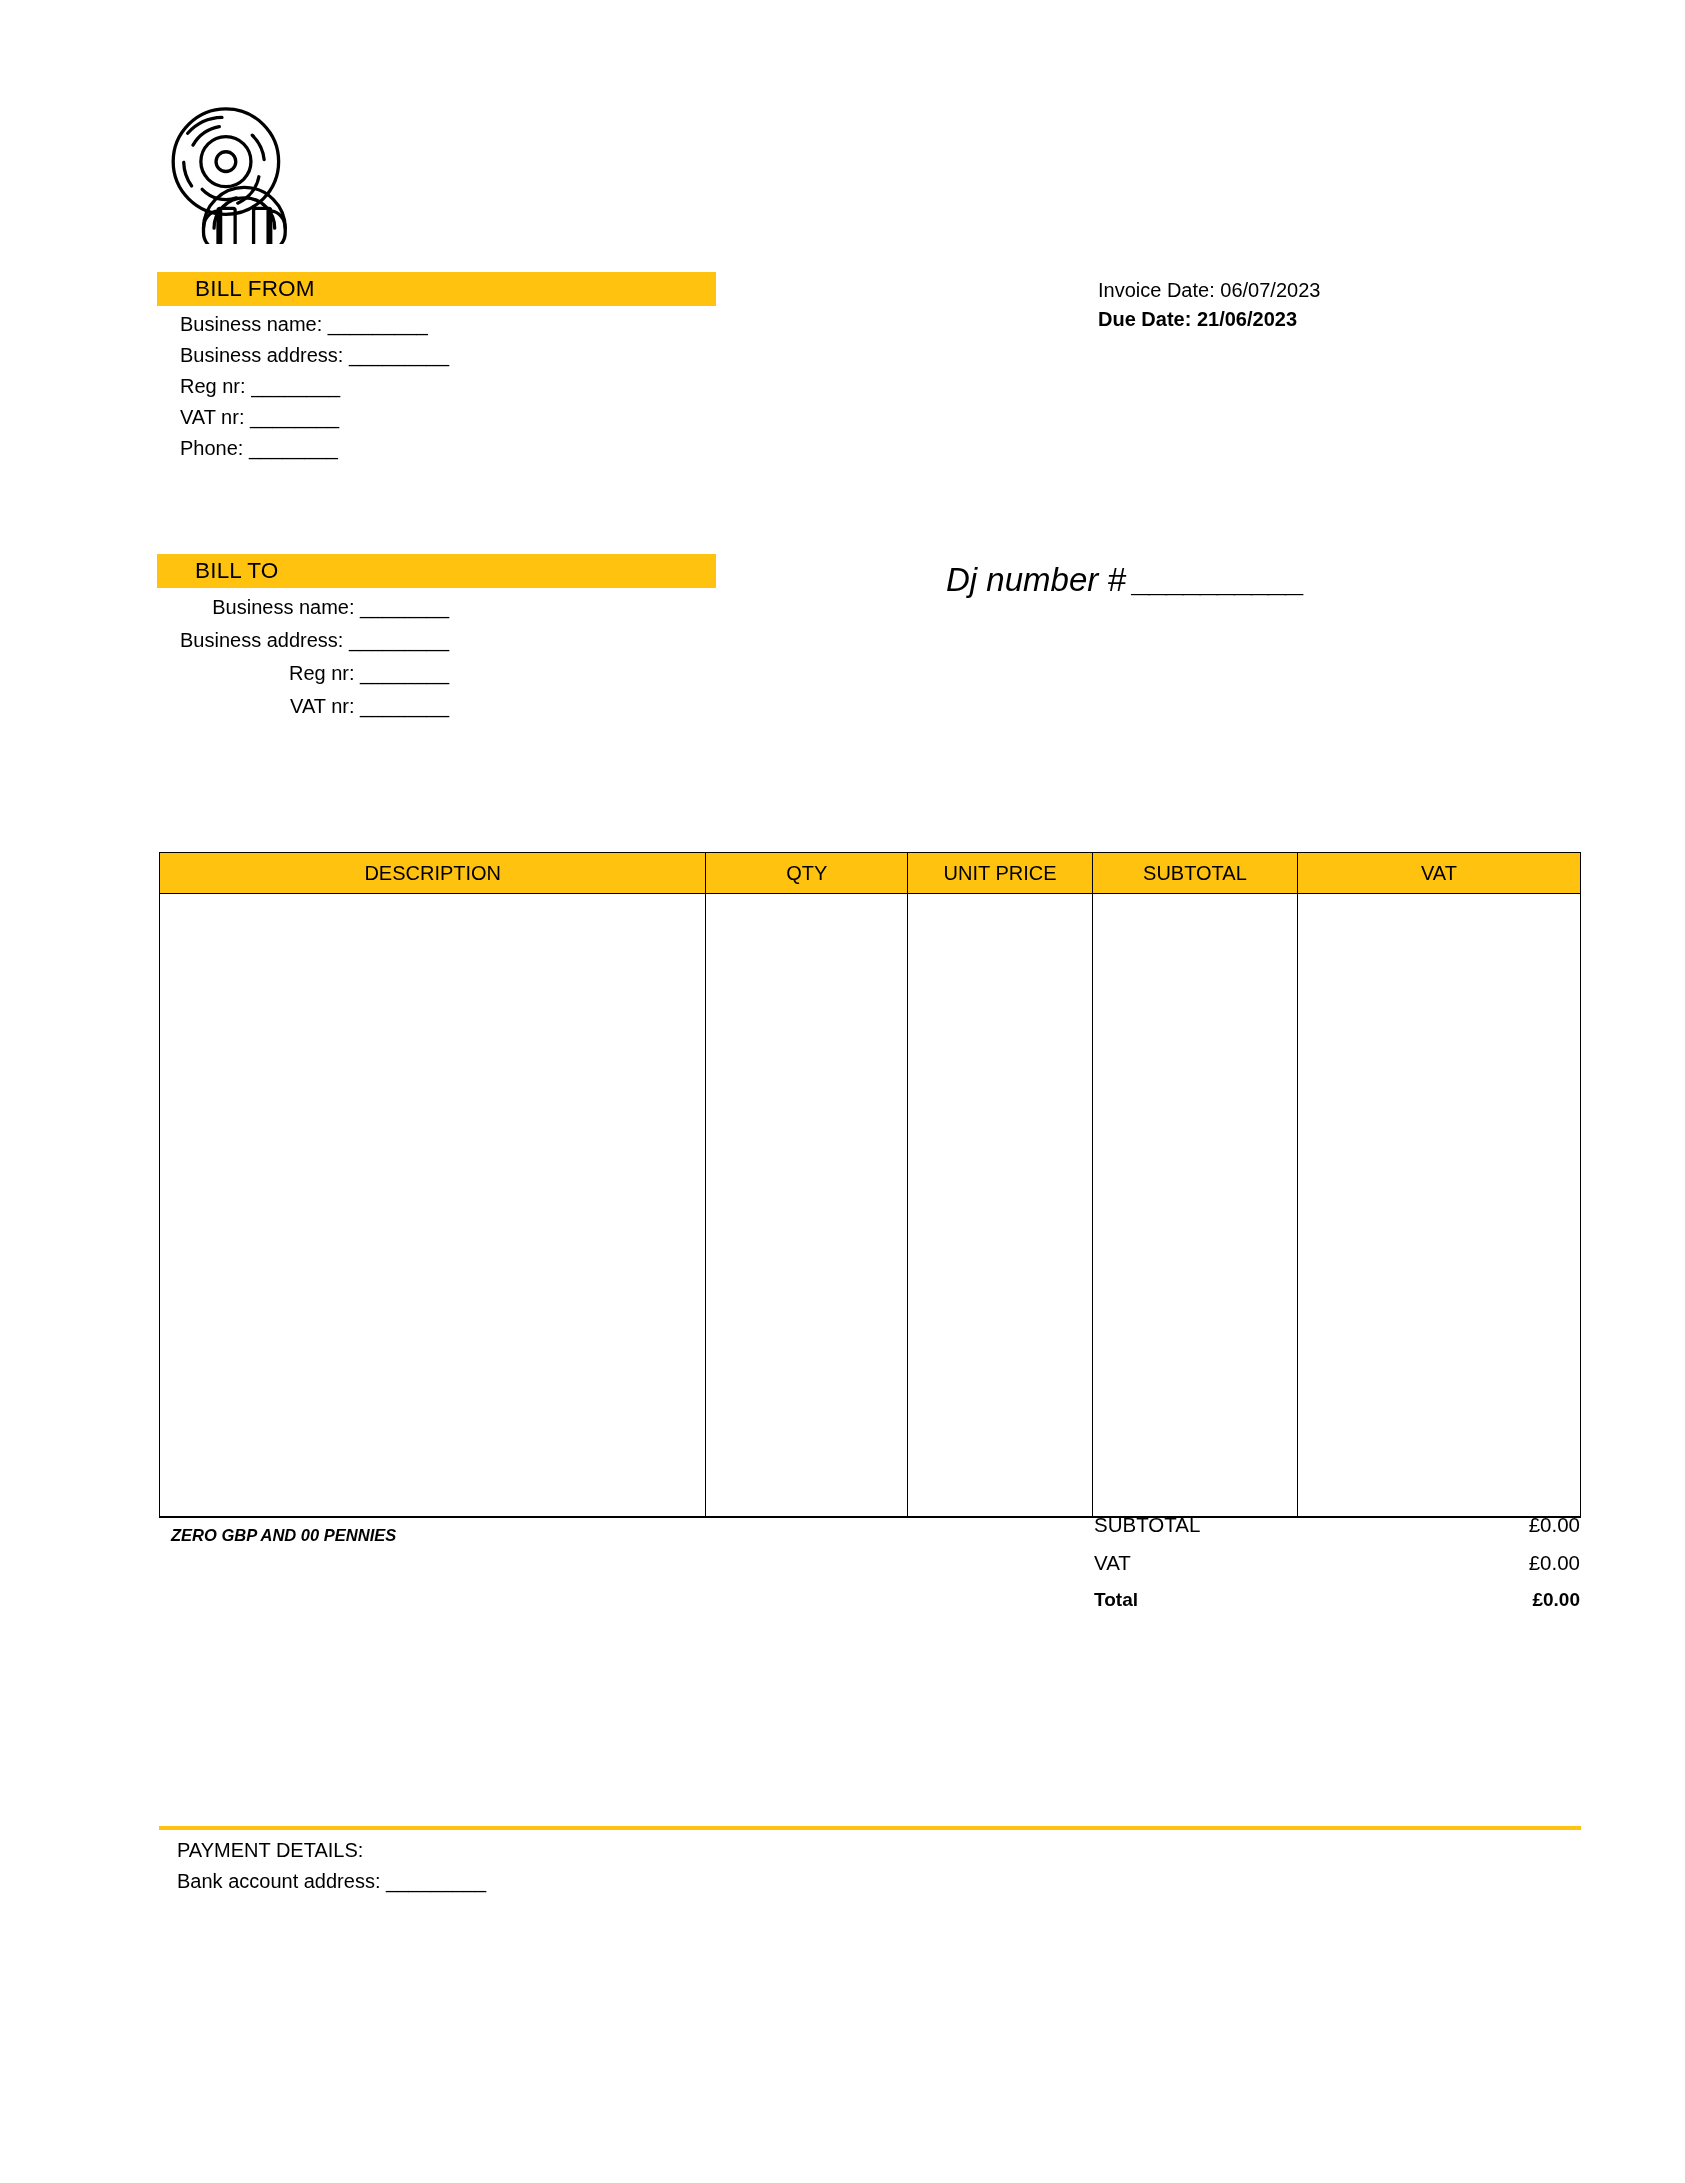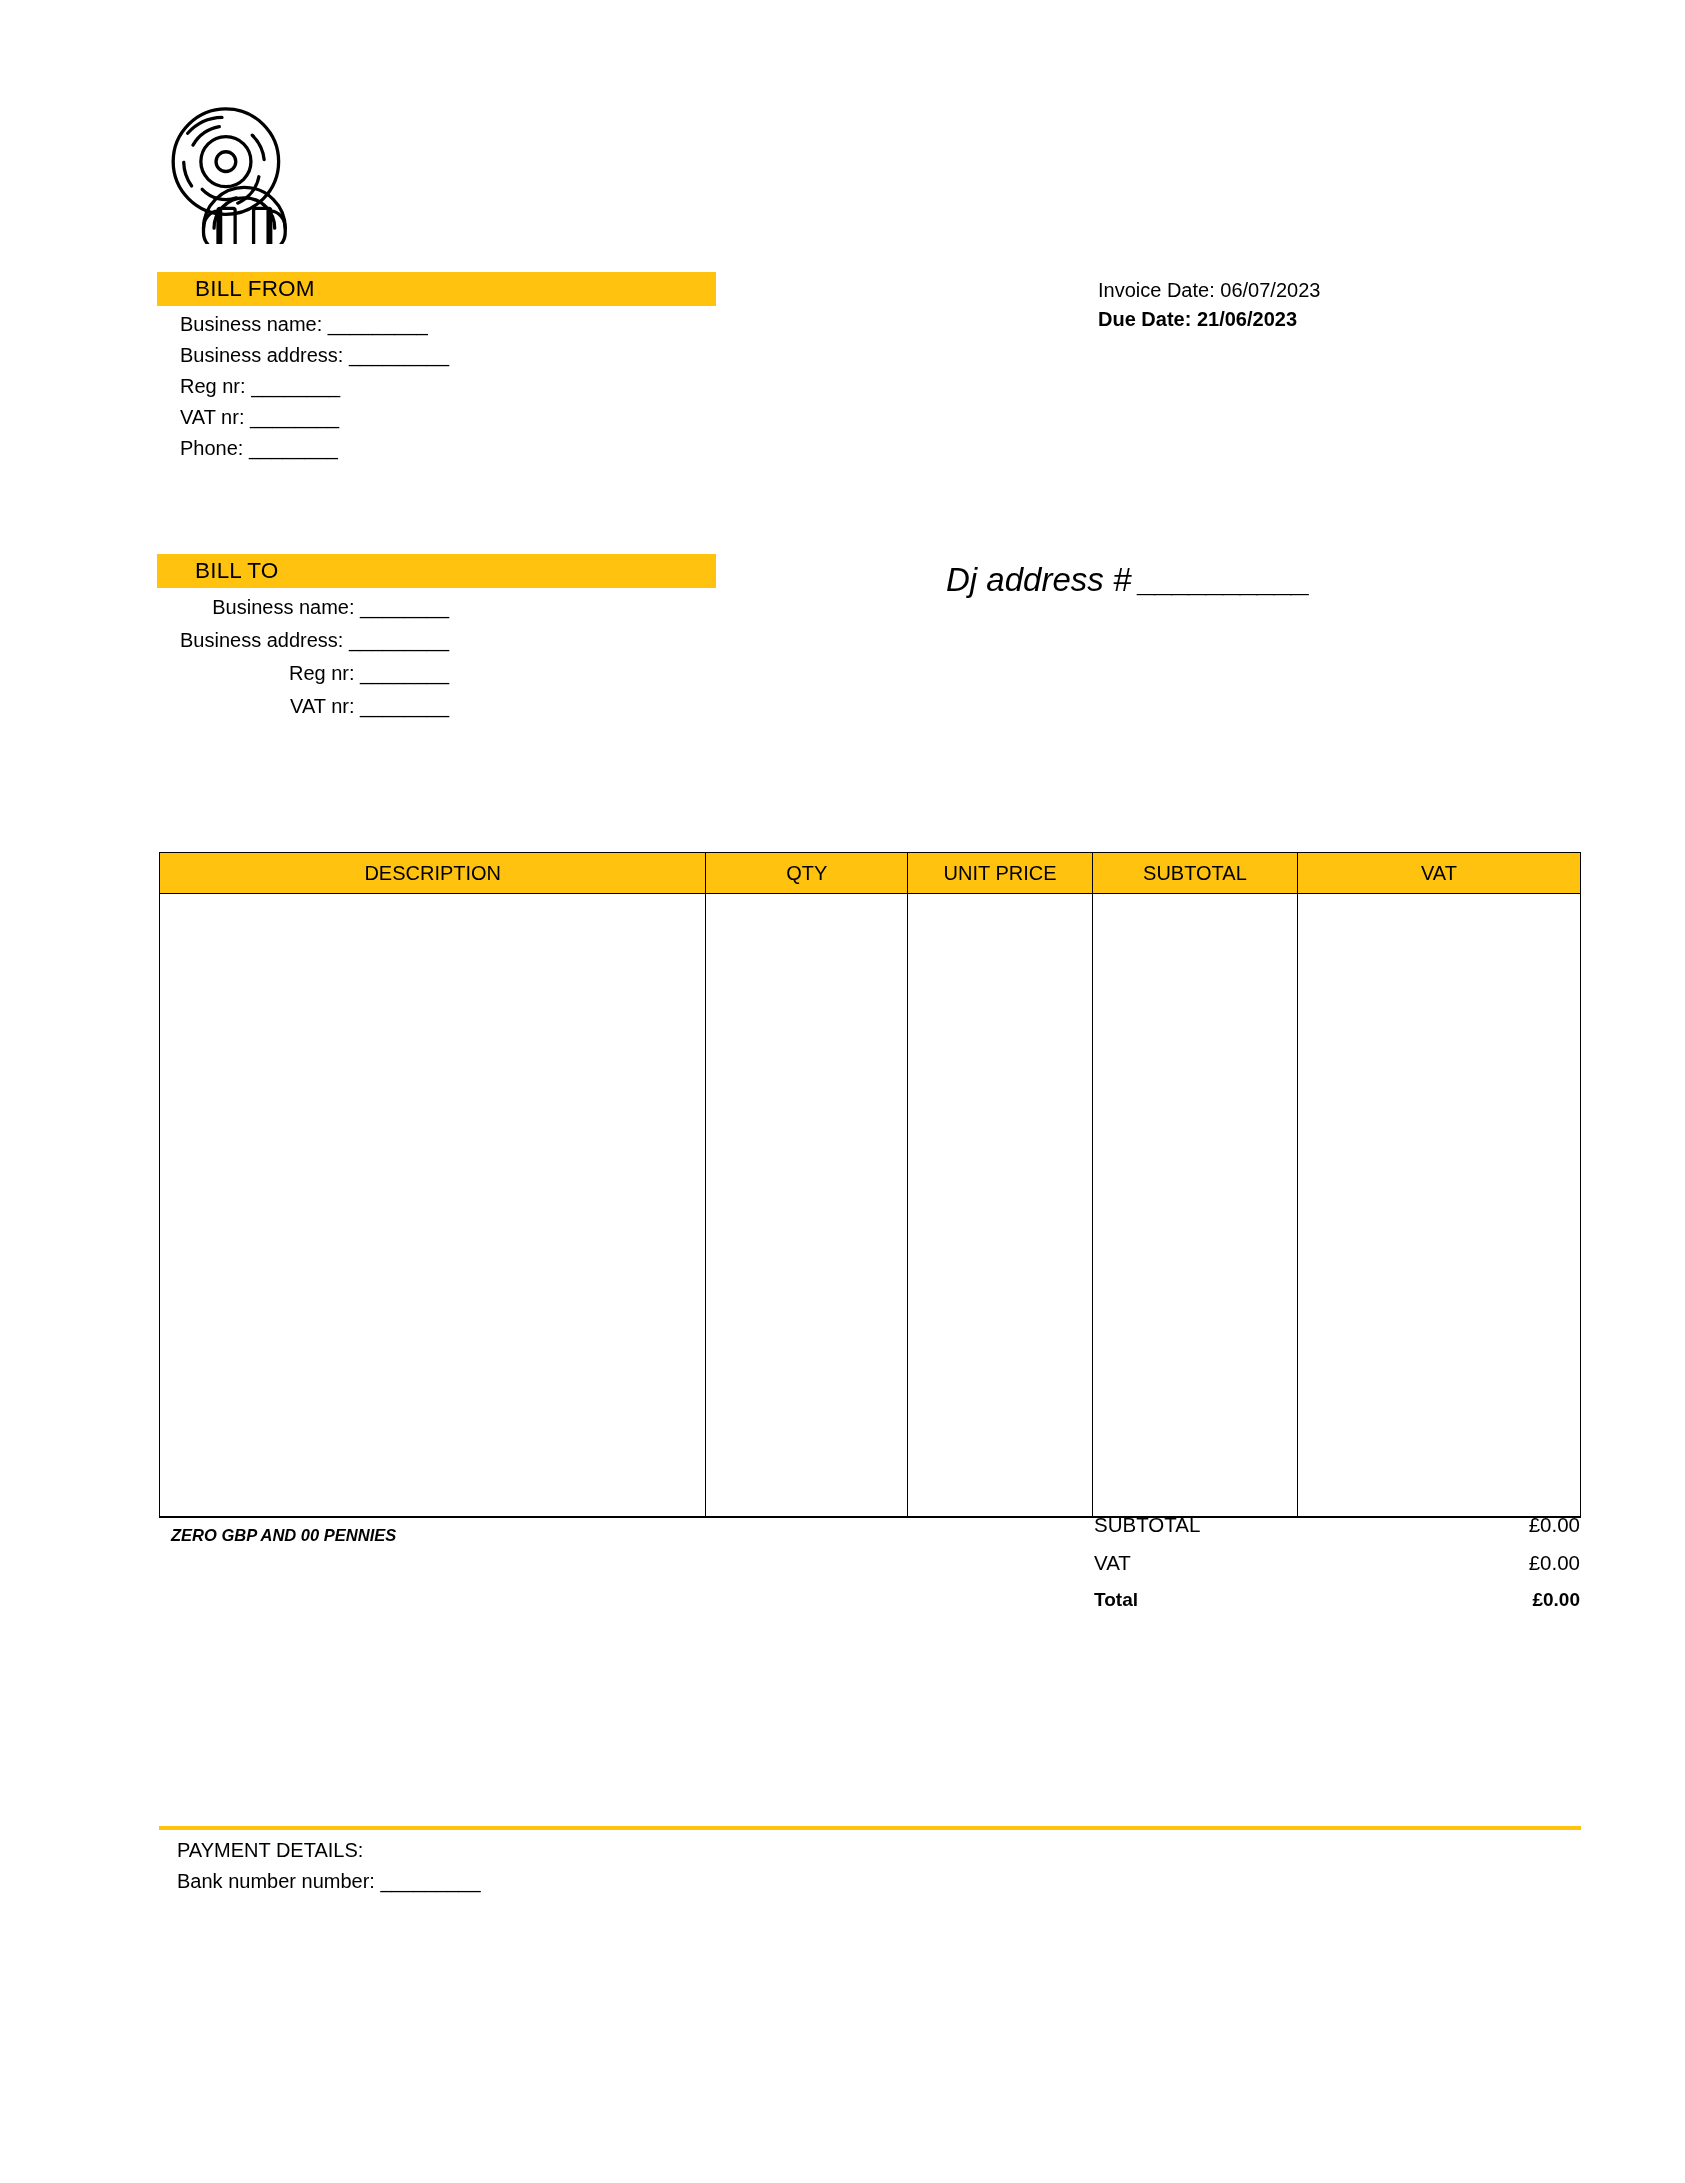--- a/index.html
+++ b/index.html
@@ -207,7 +207,7 @@
     <div class="field-row">VAT nr: ________</div>
   </div>
 
-  <div class="invoice-title"><span>Dj address #</span><span class="num-blank"> __________</span></div>
+  <div class="invoice-title"><span>Dj number #</span><span class="num-blank"> __________</span></div>
 
   <table class="table">
     <thead>

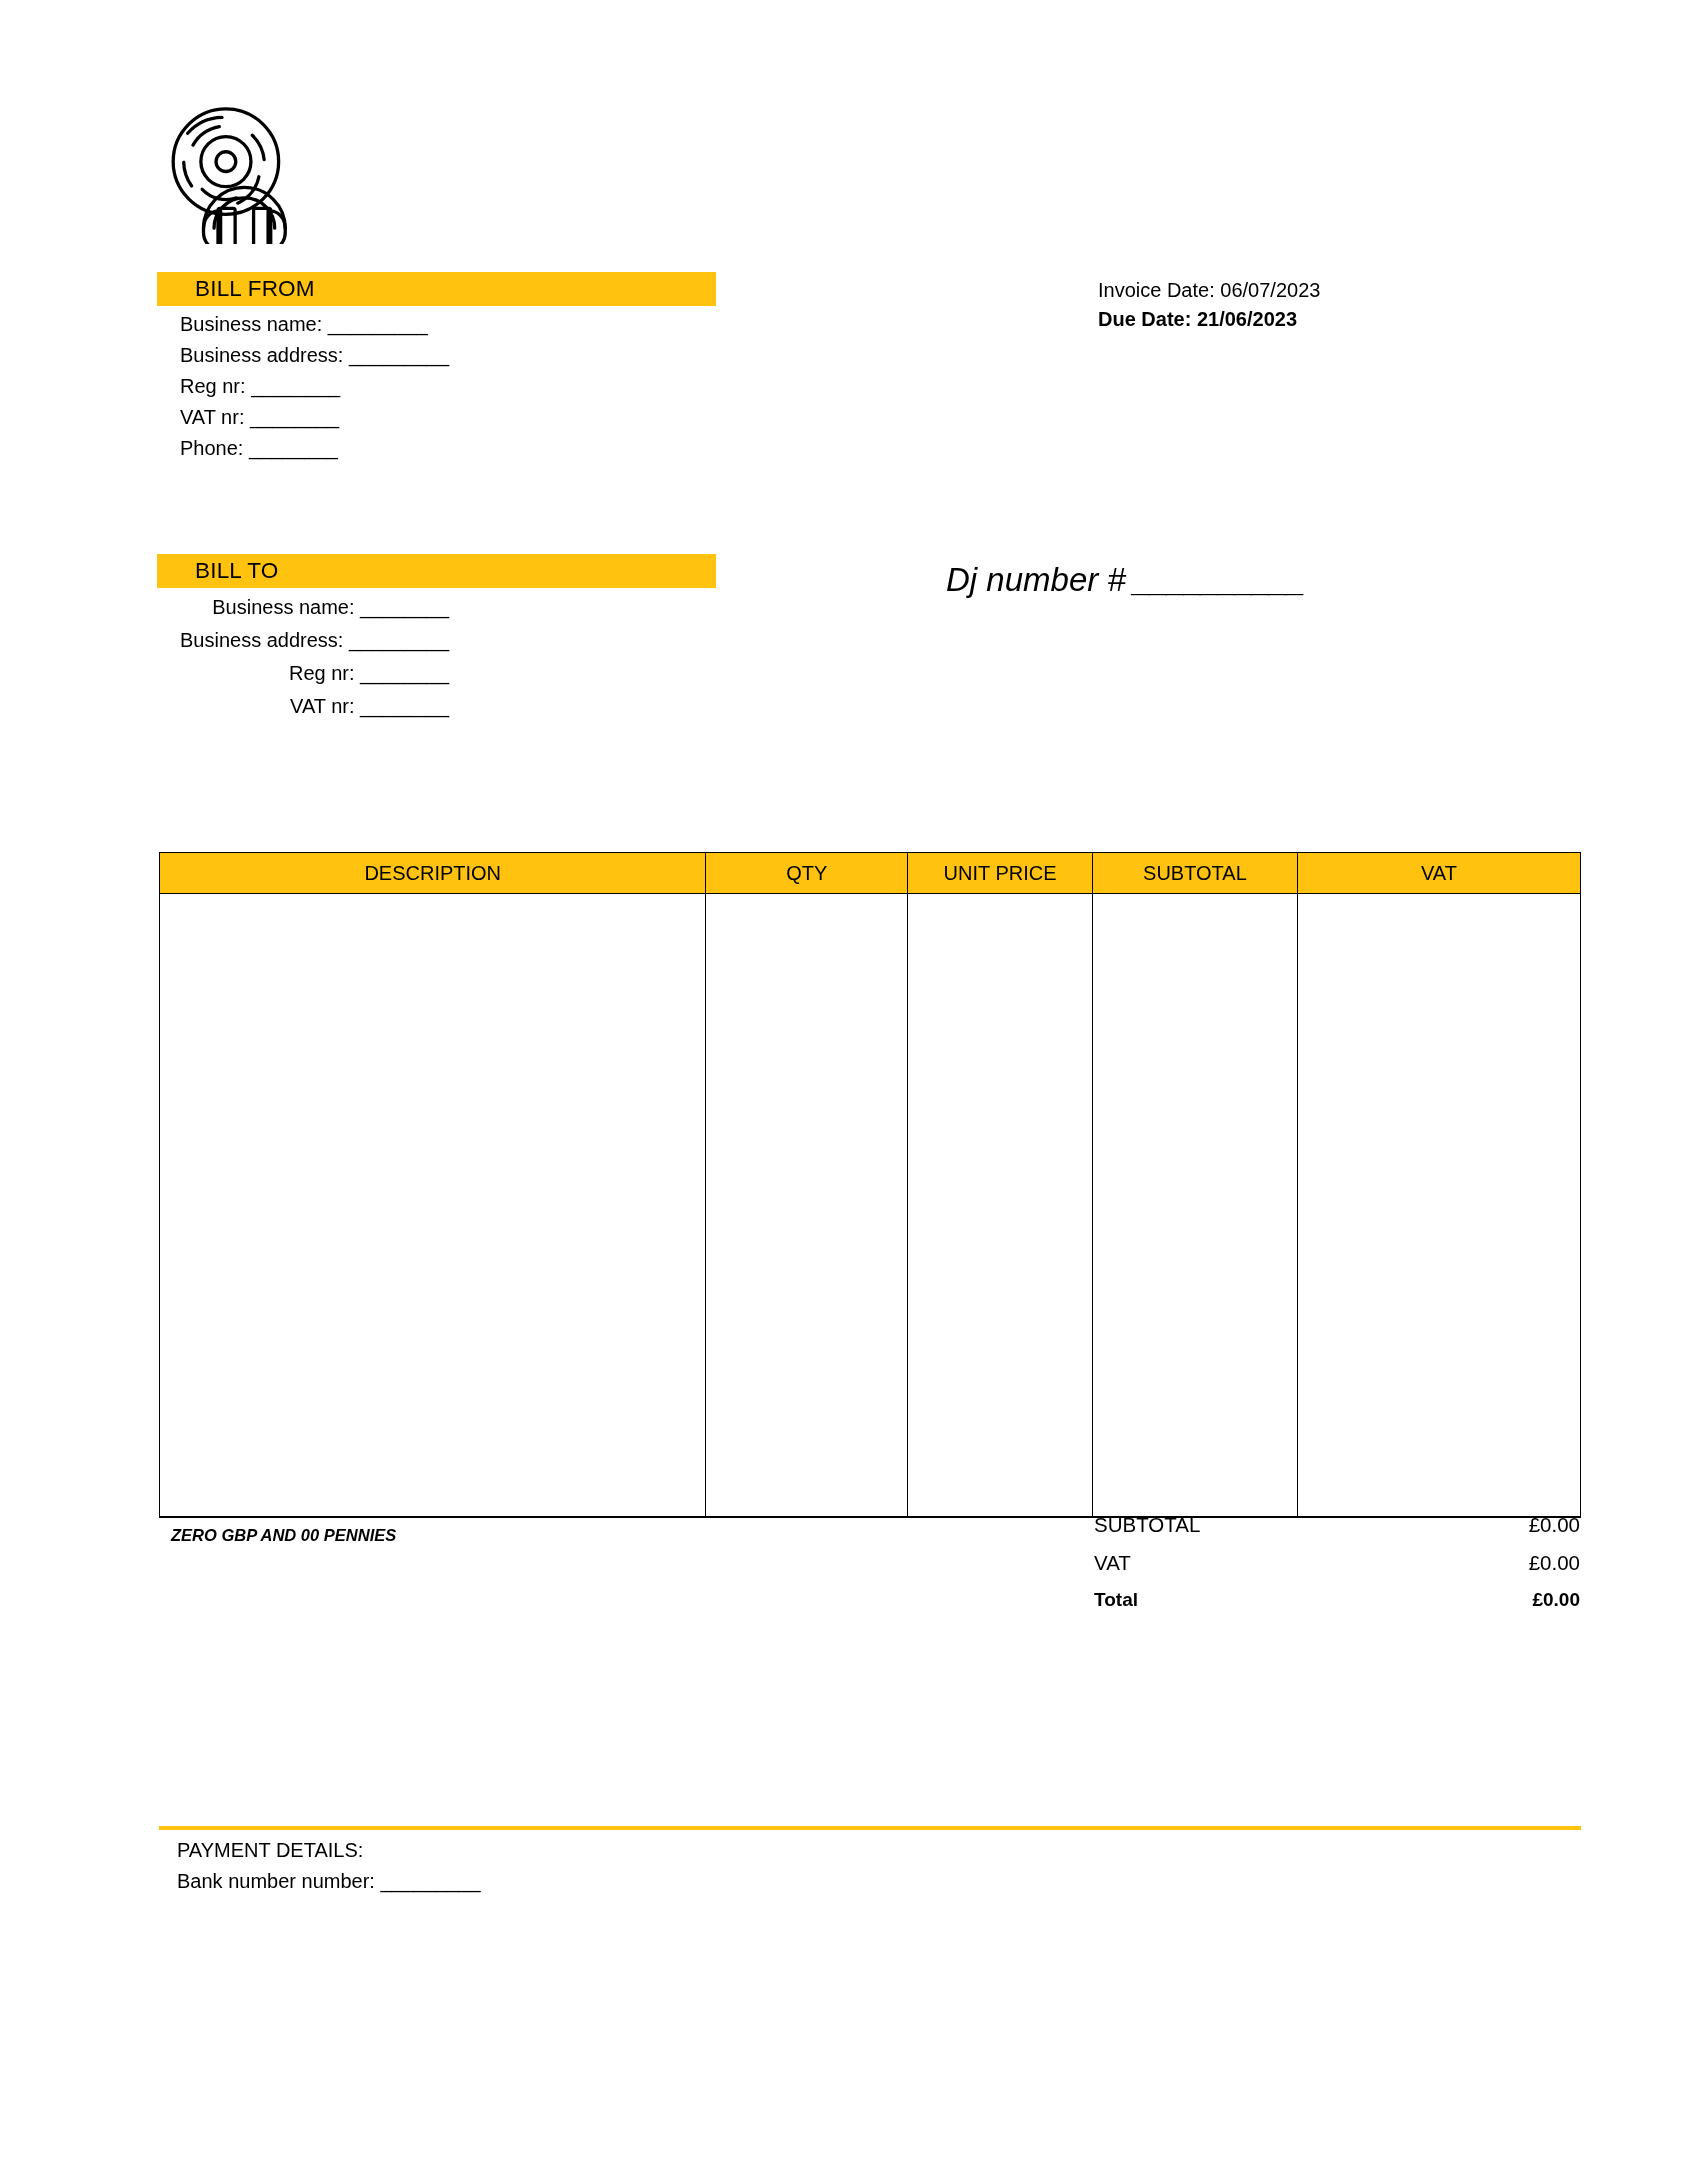--- a/index.html
+++ b/index.html
@@ -250,7 +250,7 @@
   <div class="footer-rule"></div>
   <div class="footer-text">
     <div>PAYMENT DETAILS:</div>
-    <div>Bank number number: _________</div>
+    <div>Bank account address: _________</div>
   </div>
 
 </div>

